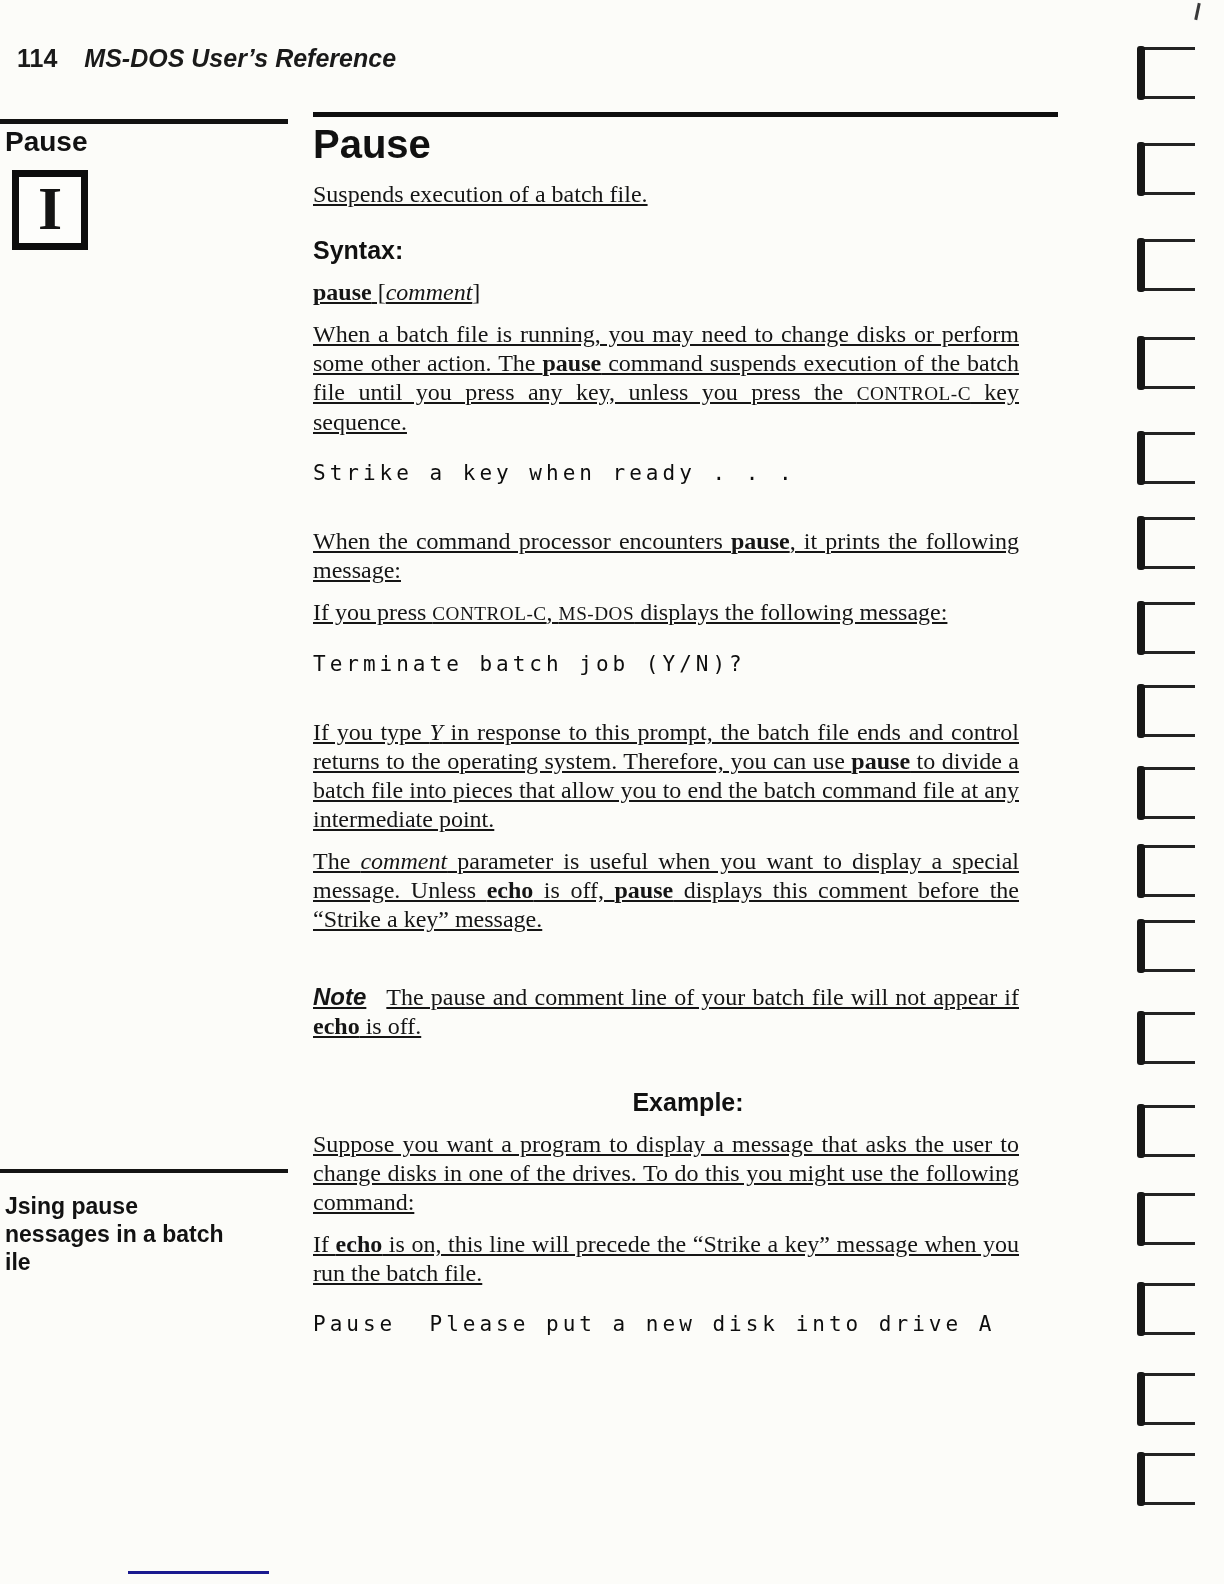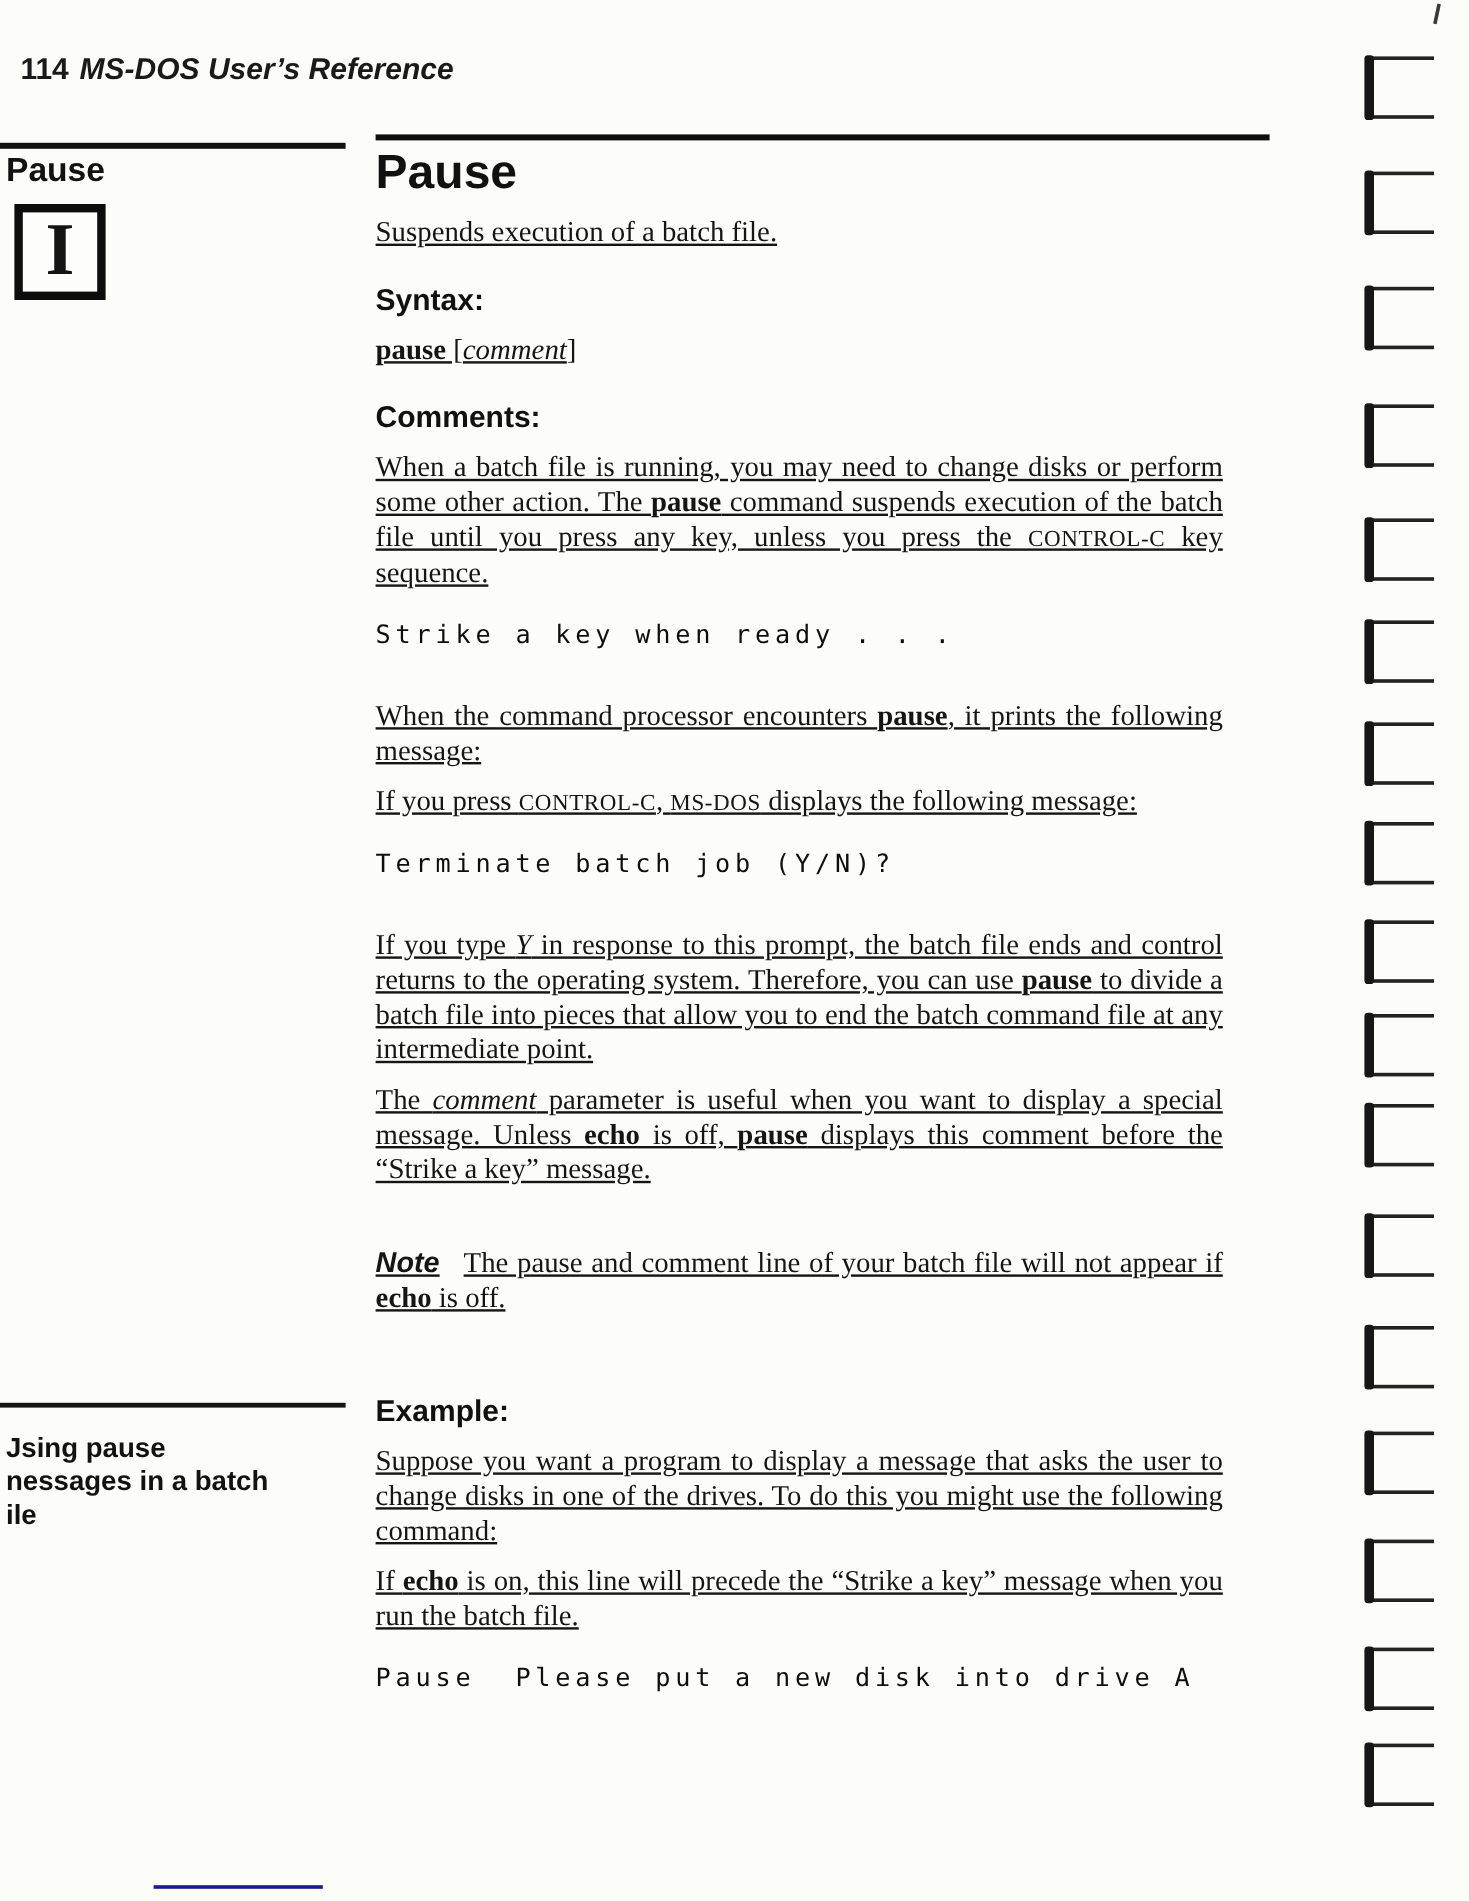--- a/index.html
+++ b/index.html
@@ -19,7 +19,7 @@
     font-weight: bold; font-size: 25px; color: #1a1a1a;
     white-space: nowrap;
   }
-  .page-header .book-title { font-style: italic; margin-left: 9px; }
+  .page-header .book-title { font-style: italic; margin-left: 27px; }
 
   
   .tab-rule {

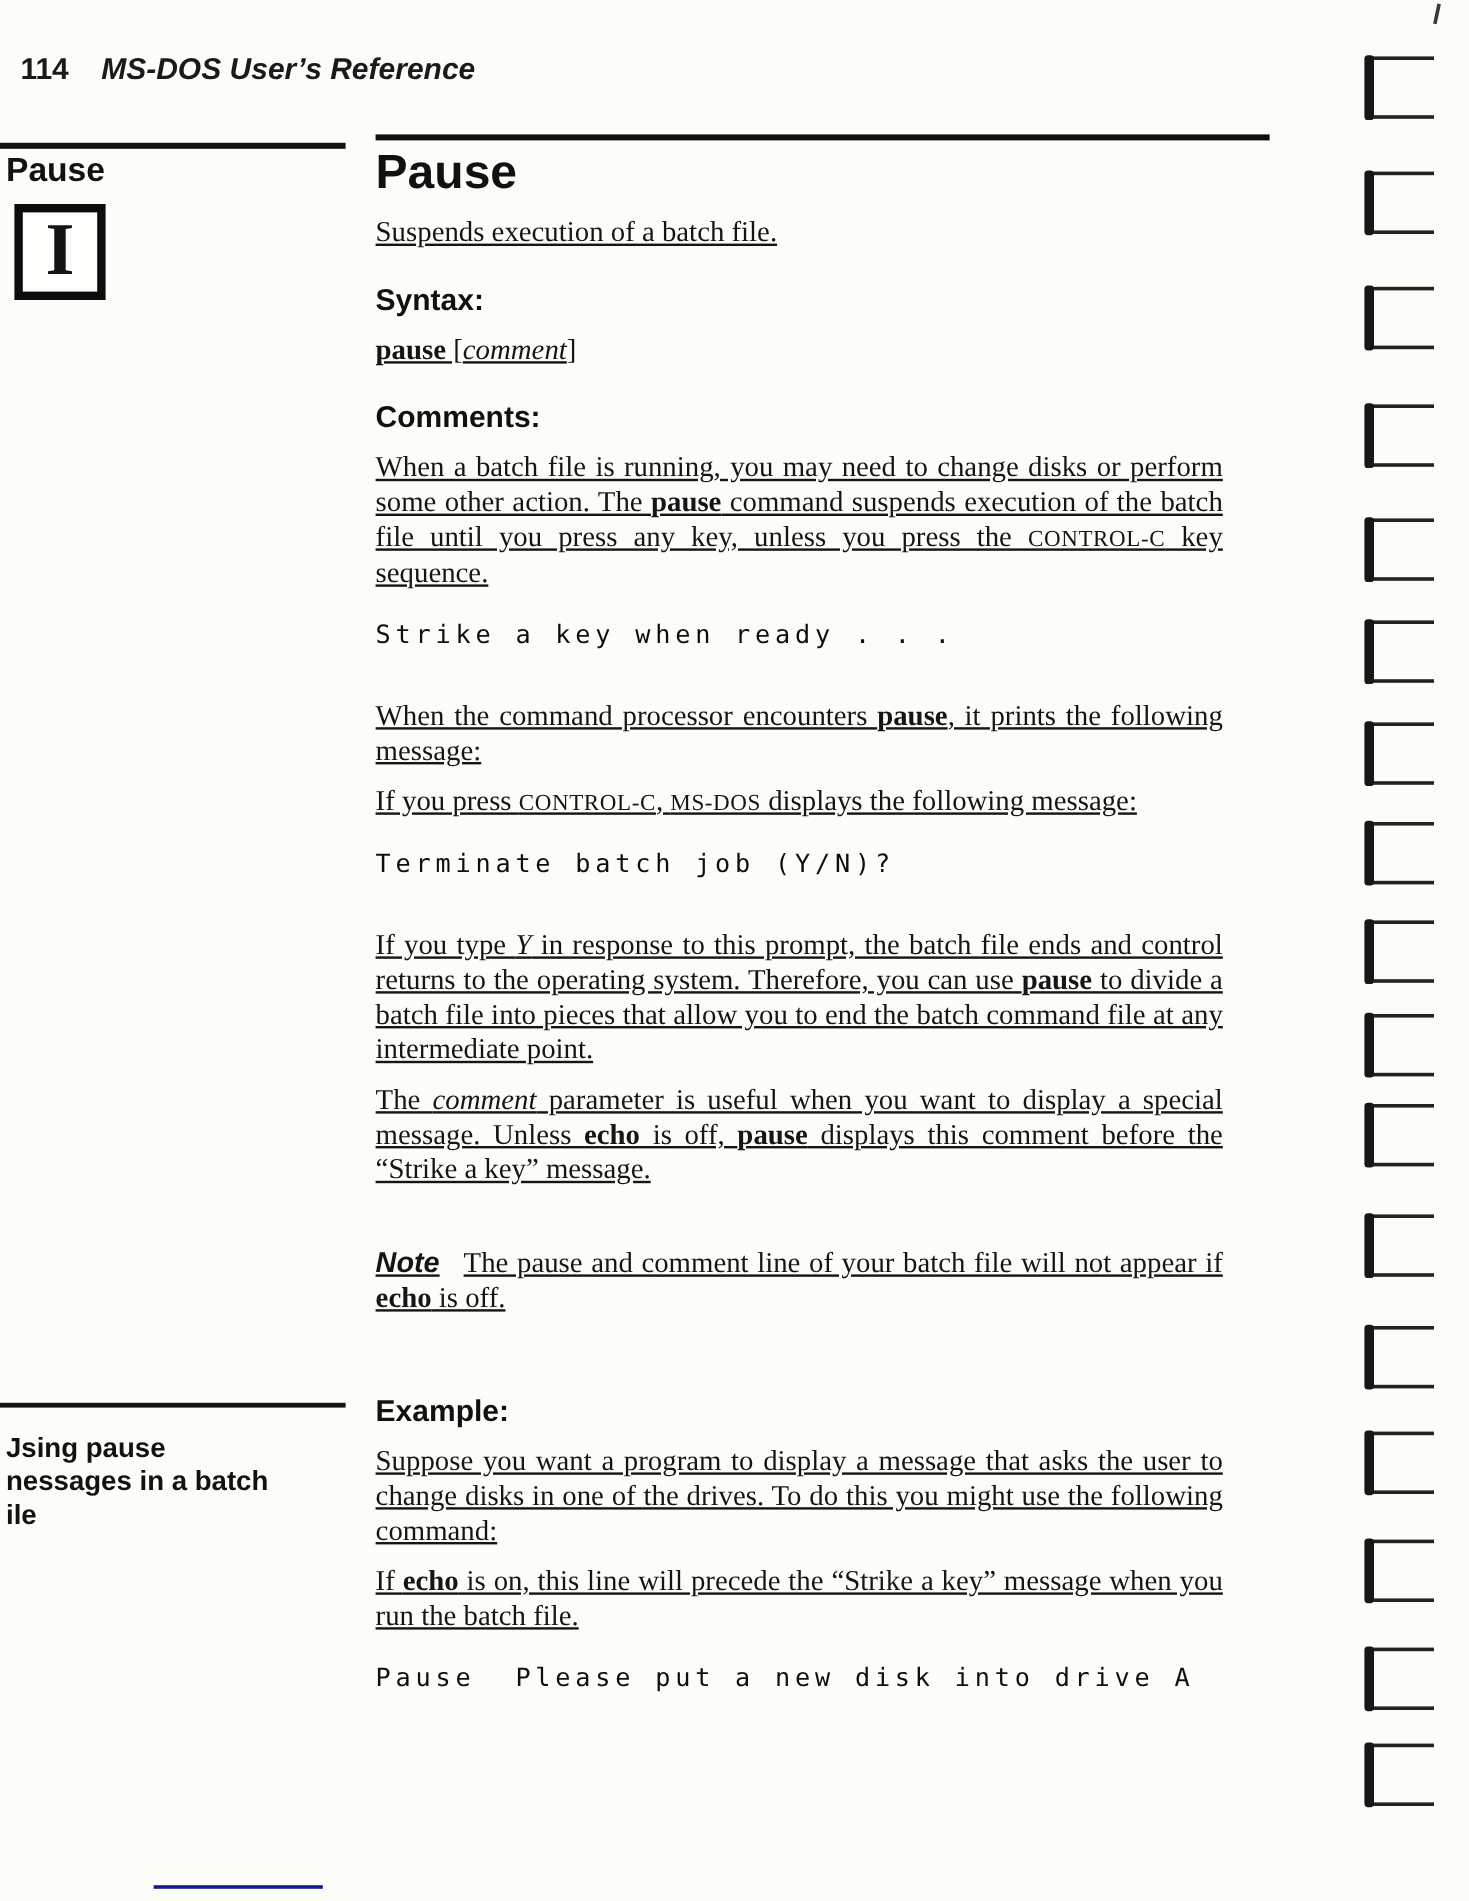--- a/index.html
+++ b/index.html
@@ -141,7 +141,6 @@
       <div class="blk blk-p"><span>Suspends execution of a batch file.</span></div>
       <div class="blk blk-h">Syntax:</div>
       <div class="blk blk-p"><span class="seg-b">pause</span><span> [</span><span class="seg-i">comment</span><span>]</span></div>
-      <div class="blk blk-h">Comments:</div>
       <div class="blk blk-p"><span>When a batch file is running, you may need to change disks or perform some other action. The </span><span class="seg-b">pause</span><span> command suspends execution of the batch file until you press any key, unless you press the </span><span class="seg-sc">CONTROL-C</span><span> key sequence.</span></div>
       <div class="blk blk-mono">Strike a key when ready . . .</div>
       <div class="blk blk-p"><span>When the command processor encounters </span><span class="seg-b">pause</span><span>, it prints the following message:</span></div>

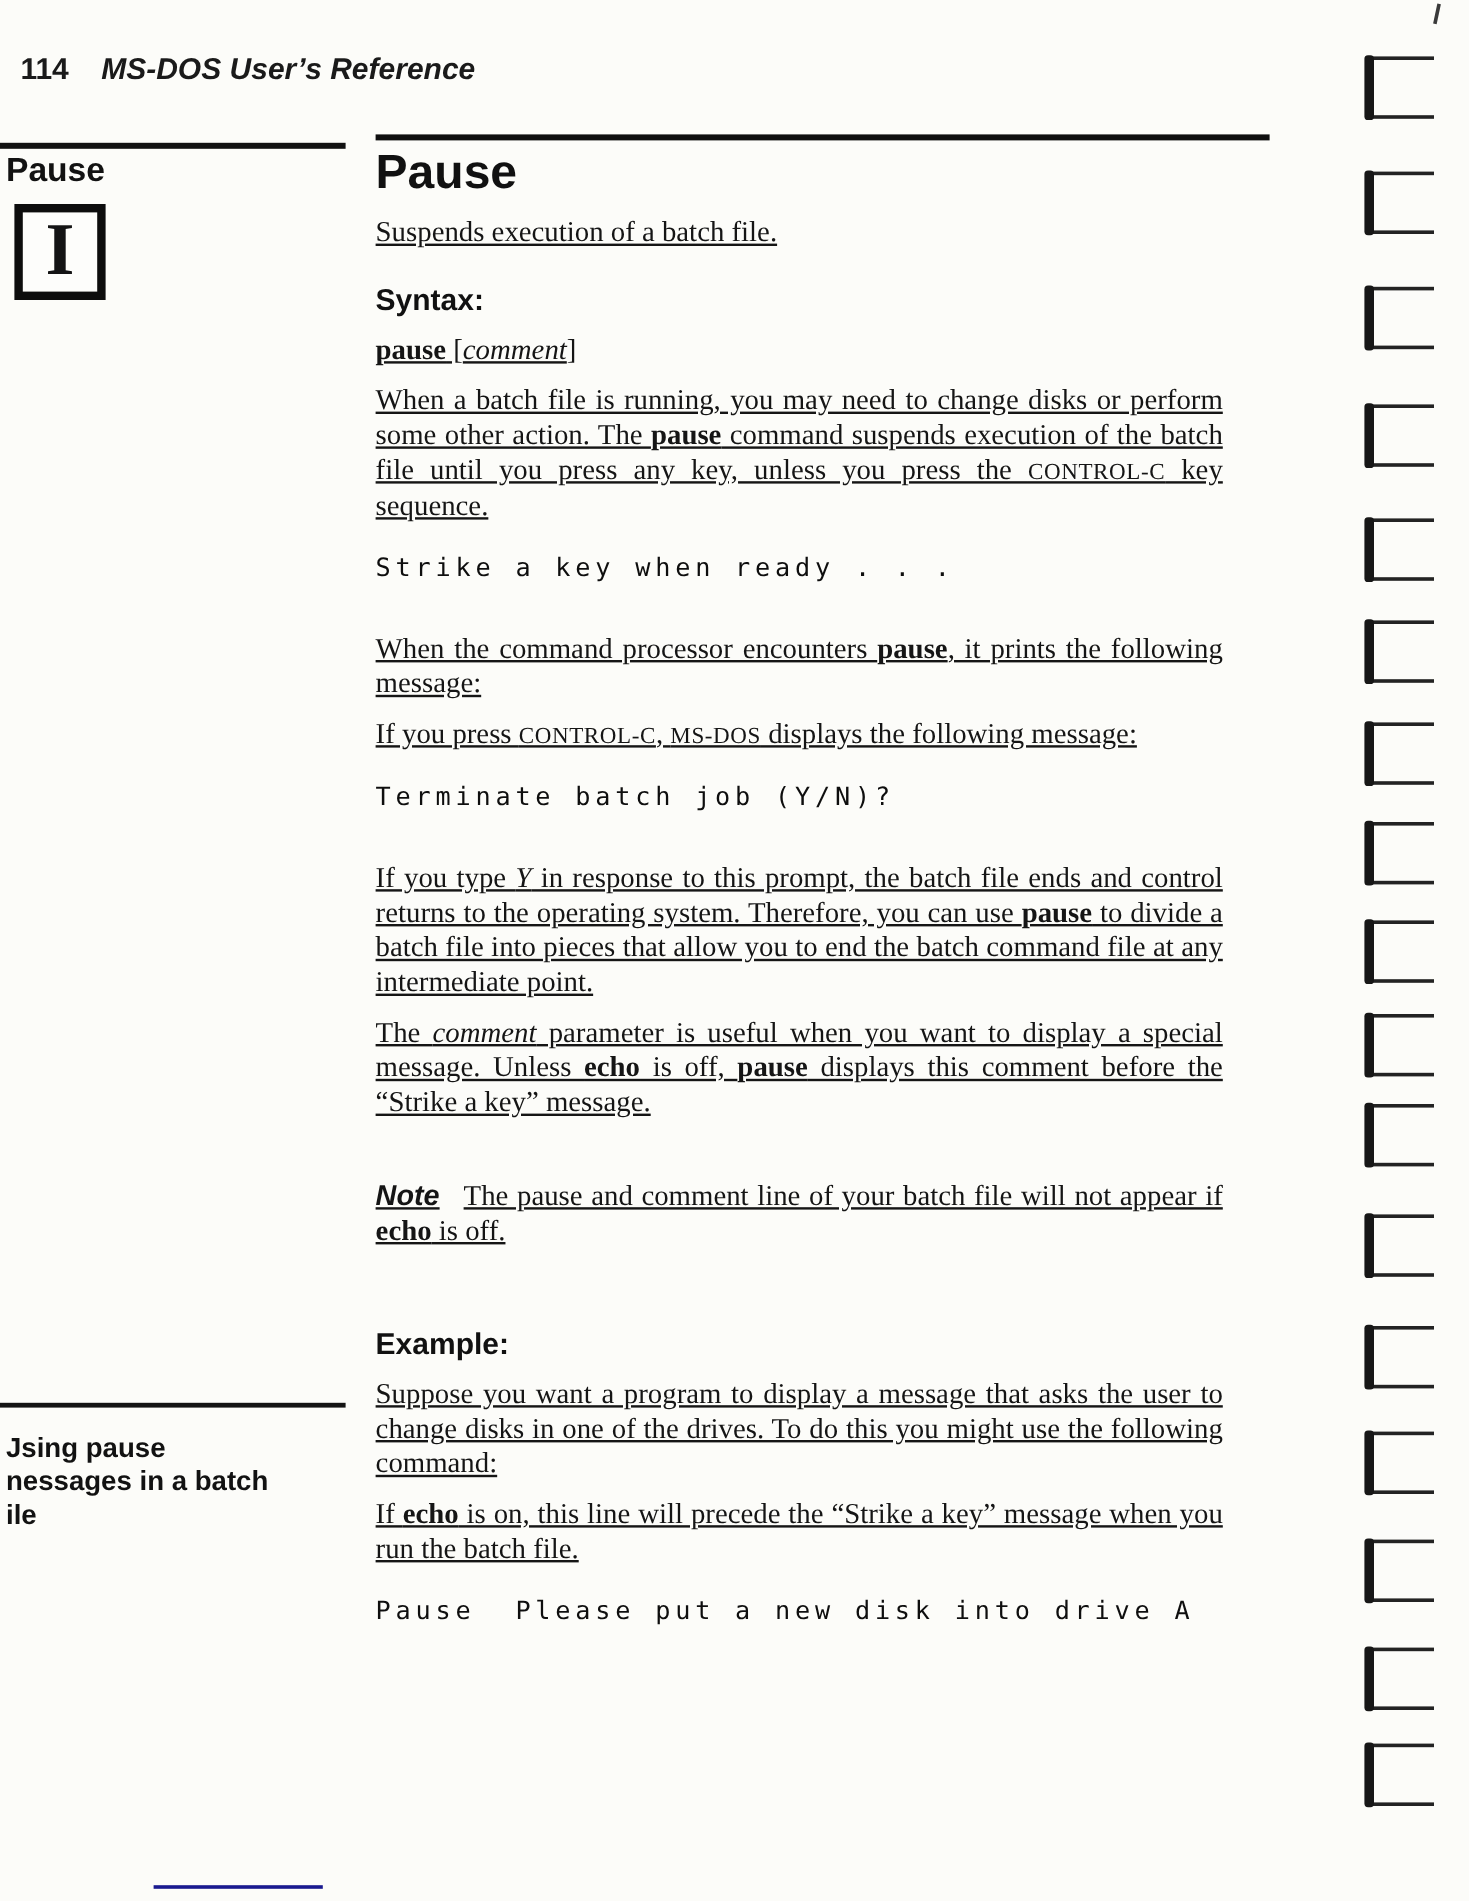--- a/index.html
+++ b/index.html
@@ -67,7 +67,7 @@
     font-weight: bold; font-size: 25px; line-height: 30px;
     margin-top: 26px; color: #111;
   }
-  .blk-h.example { margin-top: 64px; }
+  .blk-h.example { margin-top: 46px; text-align: center; }
   .blk-p, .blk-note {
     font-size: 24px; line-height: 29px;
     width: 706px; margin-top: 13px;

